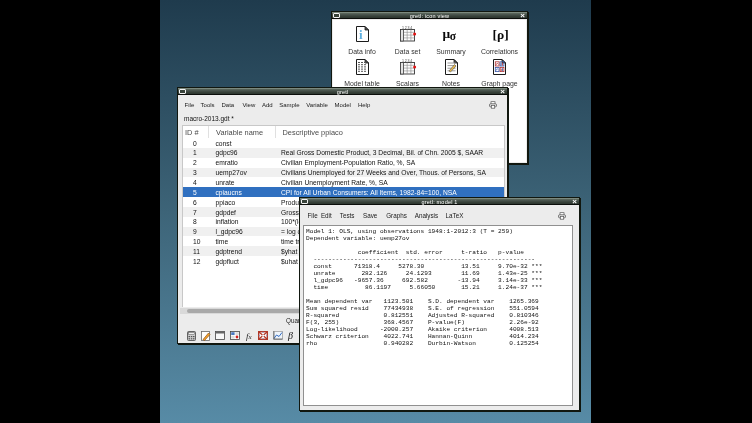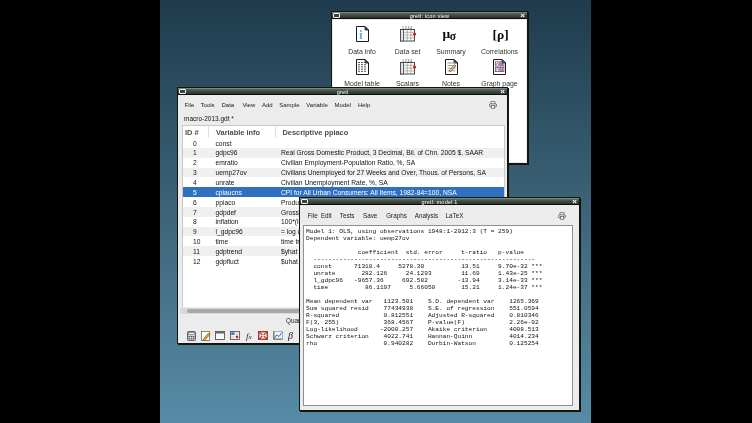--- a/index.html
+++ b/index.html
@@ -21,7 +21,7 @@
 #w-main .row{position:relative;height:9.85px;font-size:6.7px;color:#111;white-space:nowrap}
 #w-main .row.odd{background:#f0f0f0}
 #w-main .row.sel{background:#3070c0;color:#fff}
-#w-main .hdr{position:relative;height:12px;font-size:7.4px;font-weight:bold;color:#4a4a4a}
+#w-main .hdr{position:relative;height:12px;font-size:7.4px;font-weight:normal;color:#4a4a4a}
 #w-main .hl{position:absolute;top:0;bottom:0;width:1px;background:#e0e0e0}
 .c1h{position:absolute;left:2px;top:2px}
 .c2h{position:absolute;left:33px;top:2px}

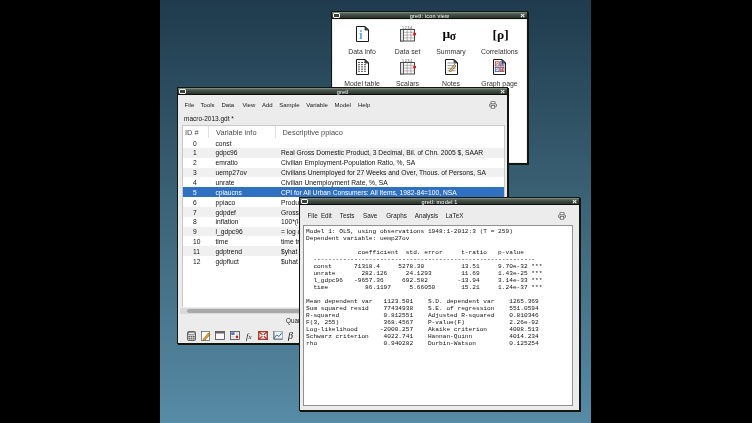--- a/index.html
+++ b/index.html
@@ -171,7 +171,7 @@
 <div id="list" style="position:absolute;left:4px;top:37px;width:323px;height:182px;background:#fff;border:1px solid #c8c8c8;border-bottom:none;overflow:hidden">
   <div class="hdr">
         <span class="c1h">ID #</span>
-        <span class="c2h">Variable info</span>
+        <span class="c2h">Variable name</span>
         <span class="c3h">Descriptive ppiaco</span>
   <div class="hl" style="left:25.3px"></div>
         <div class="hl" style="left:92px"></div>

